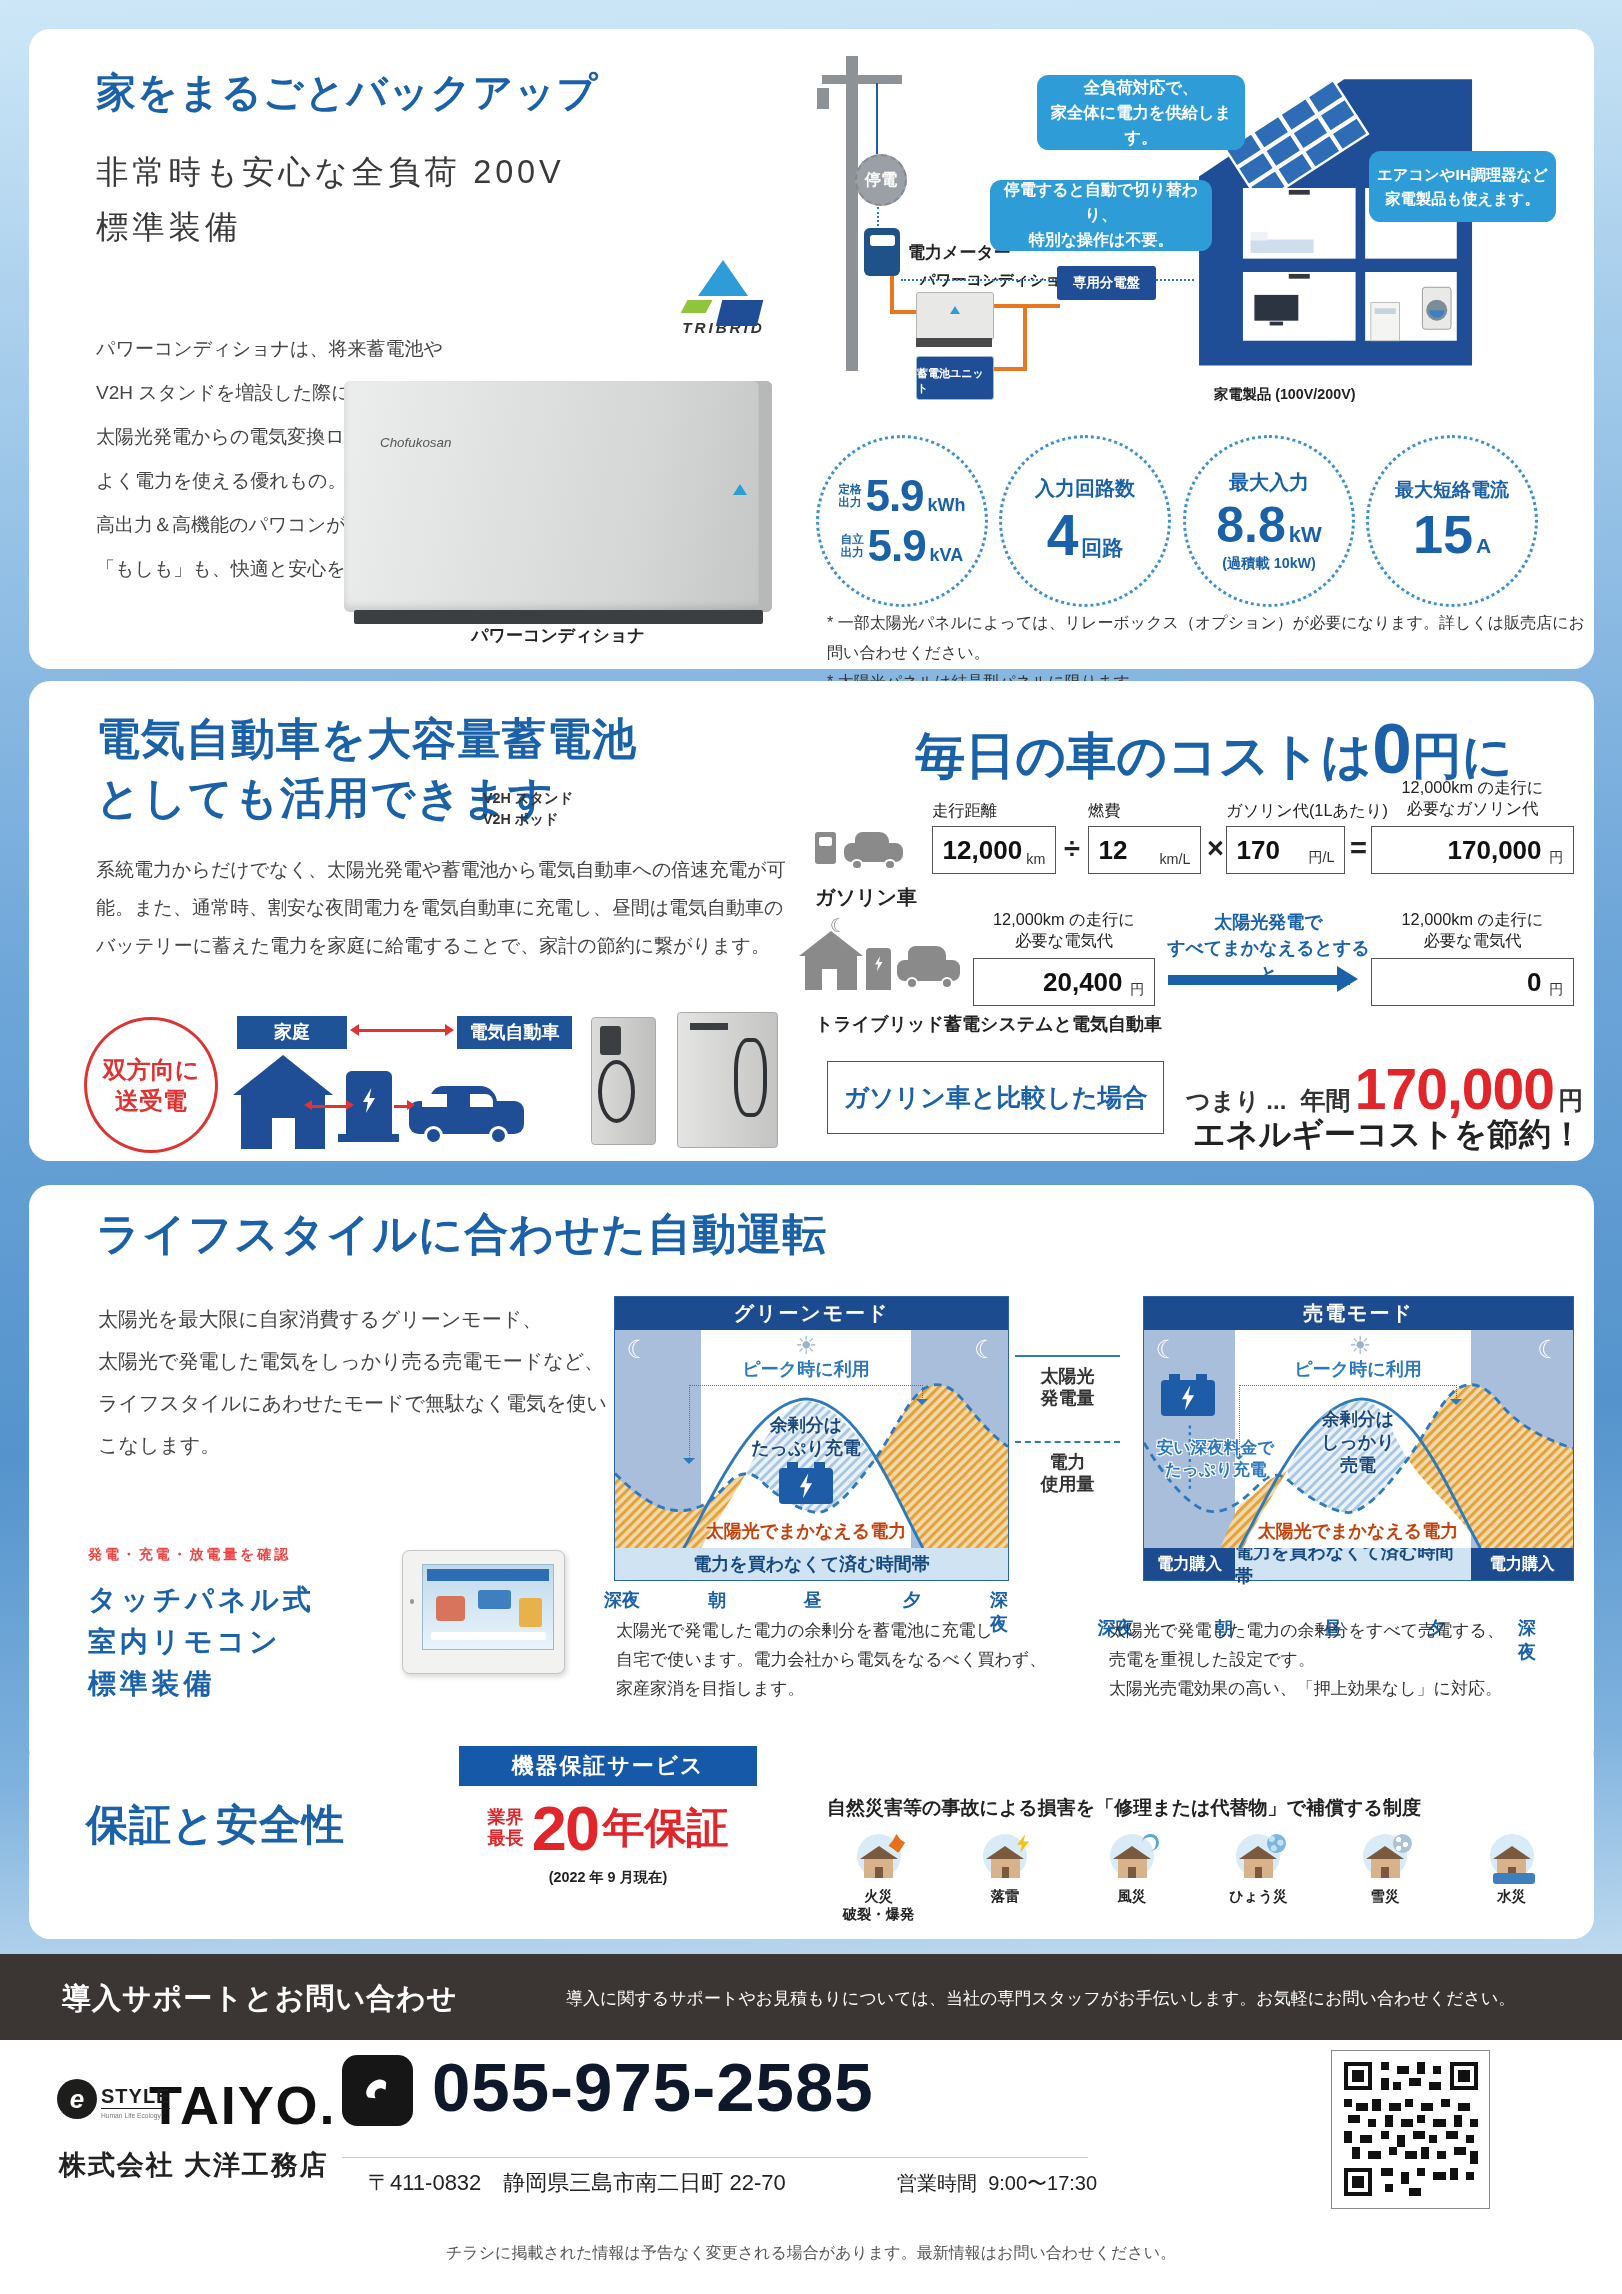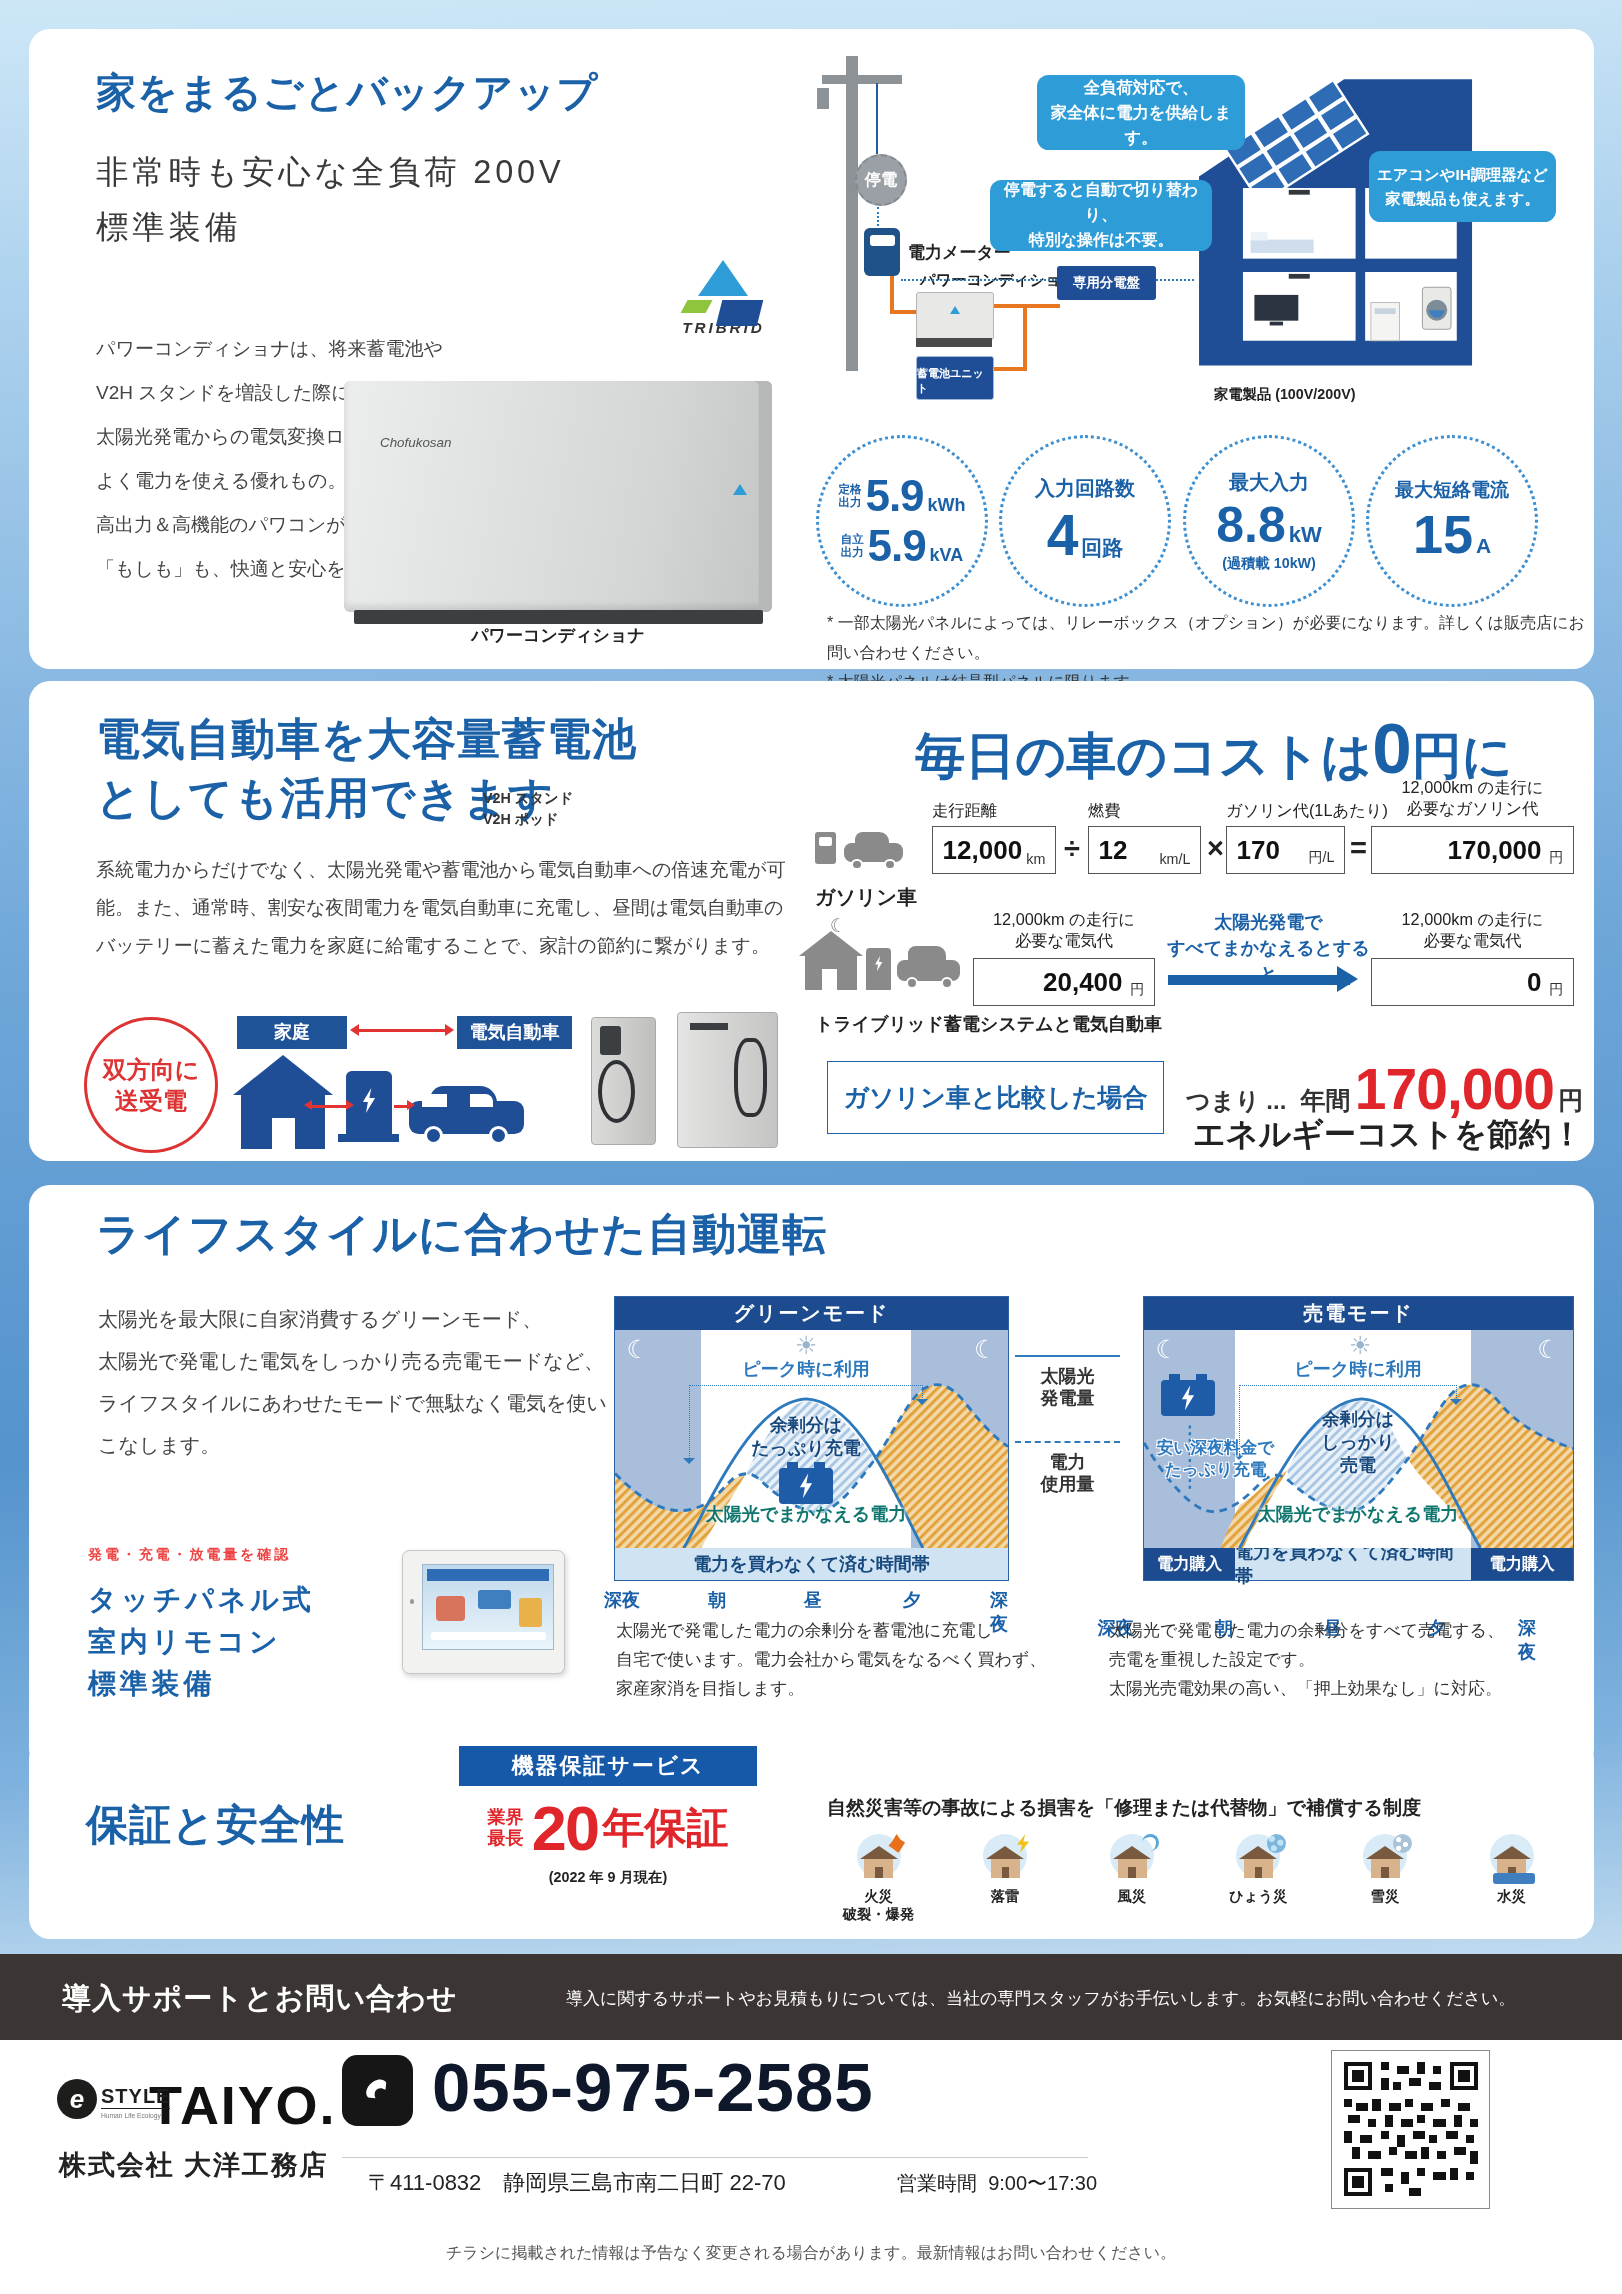--- a/index.html
+++ b/index.html
@@ -53,7 +53,7 @@
   .pk-drop{position:absolute;border-left:1.9px dotted #2d79bd;z-index:3;}
   .pk-arr{position:absolute;width:0;height:0;border:6.7px solid transparent;border-top-color:#2d79bd;z-index:3;}
   .surplus{position:absolute;color:#17497f;font-weight:bold;font-size:18px;text-align:center;line-height:1.3;z-index:4;transform:translateX(-50%);text-shadow:0 0 3.8px #fff,0 0 3.8px #fff;}
-  .covered{position:absolute;bottom:22px;color:#0f766e;font-weight:bold;font-size:18px;z-index:4;transform:translateX(-50%);text-shadow:0 0 3.8px #fff,0 0 3.8px #fff;}
+  .covered{position:absolute;bottom:5px;color:#c2410c;font-weight:bold;font-size:18px;z-index:4;transform:translateX(-50%);text-shadow:0 0 3.8px #fff,0 0 3.8px #fff;}
   .batt{position:absolute;width:54px;height:36px;background:#1f5ca8;border-radius:3.8px;z-index:4;}
   .batt:before,.batt:after{content:"";position:absolute;top:-5.7px;width:11.5px;height:5.7px;background:#1f5ca8;}
   .batt:before{left:7.6px;} .batt:after{right:7.6px;}

